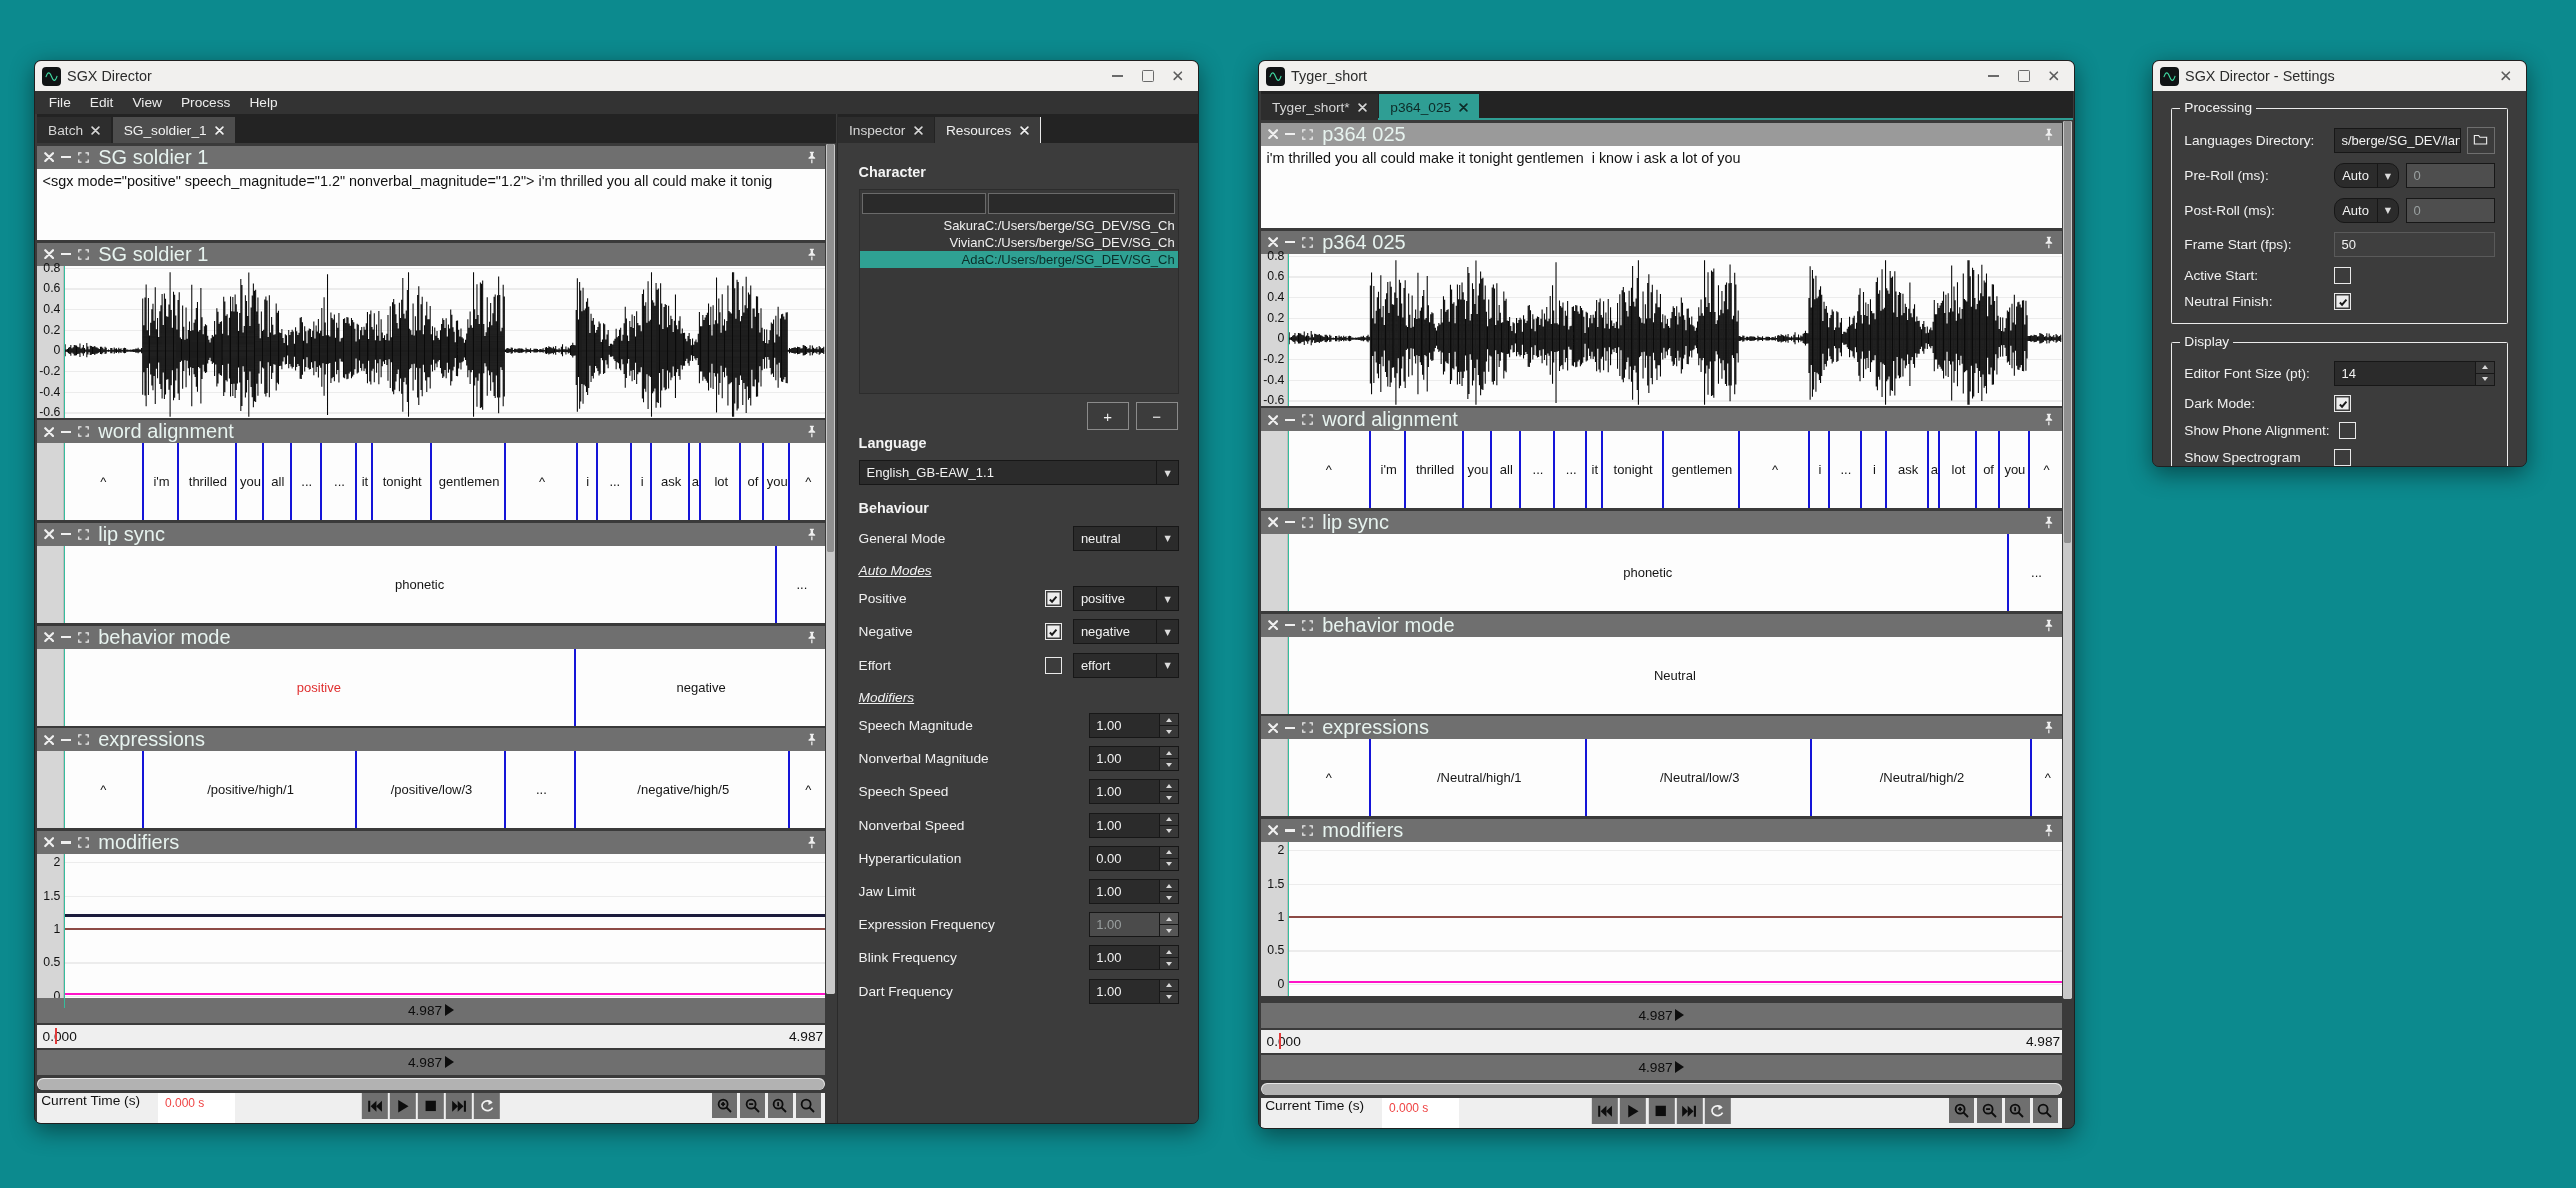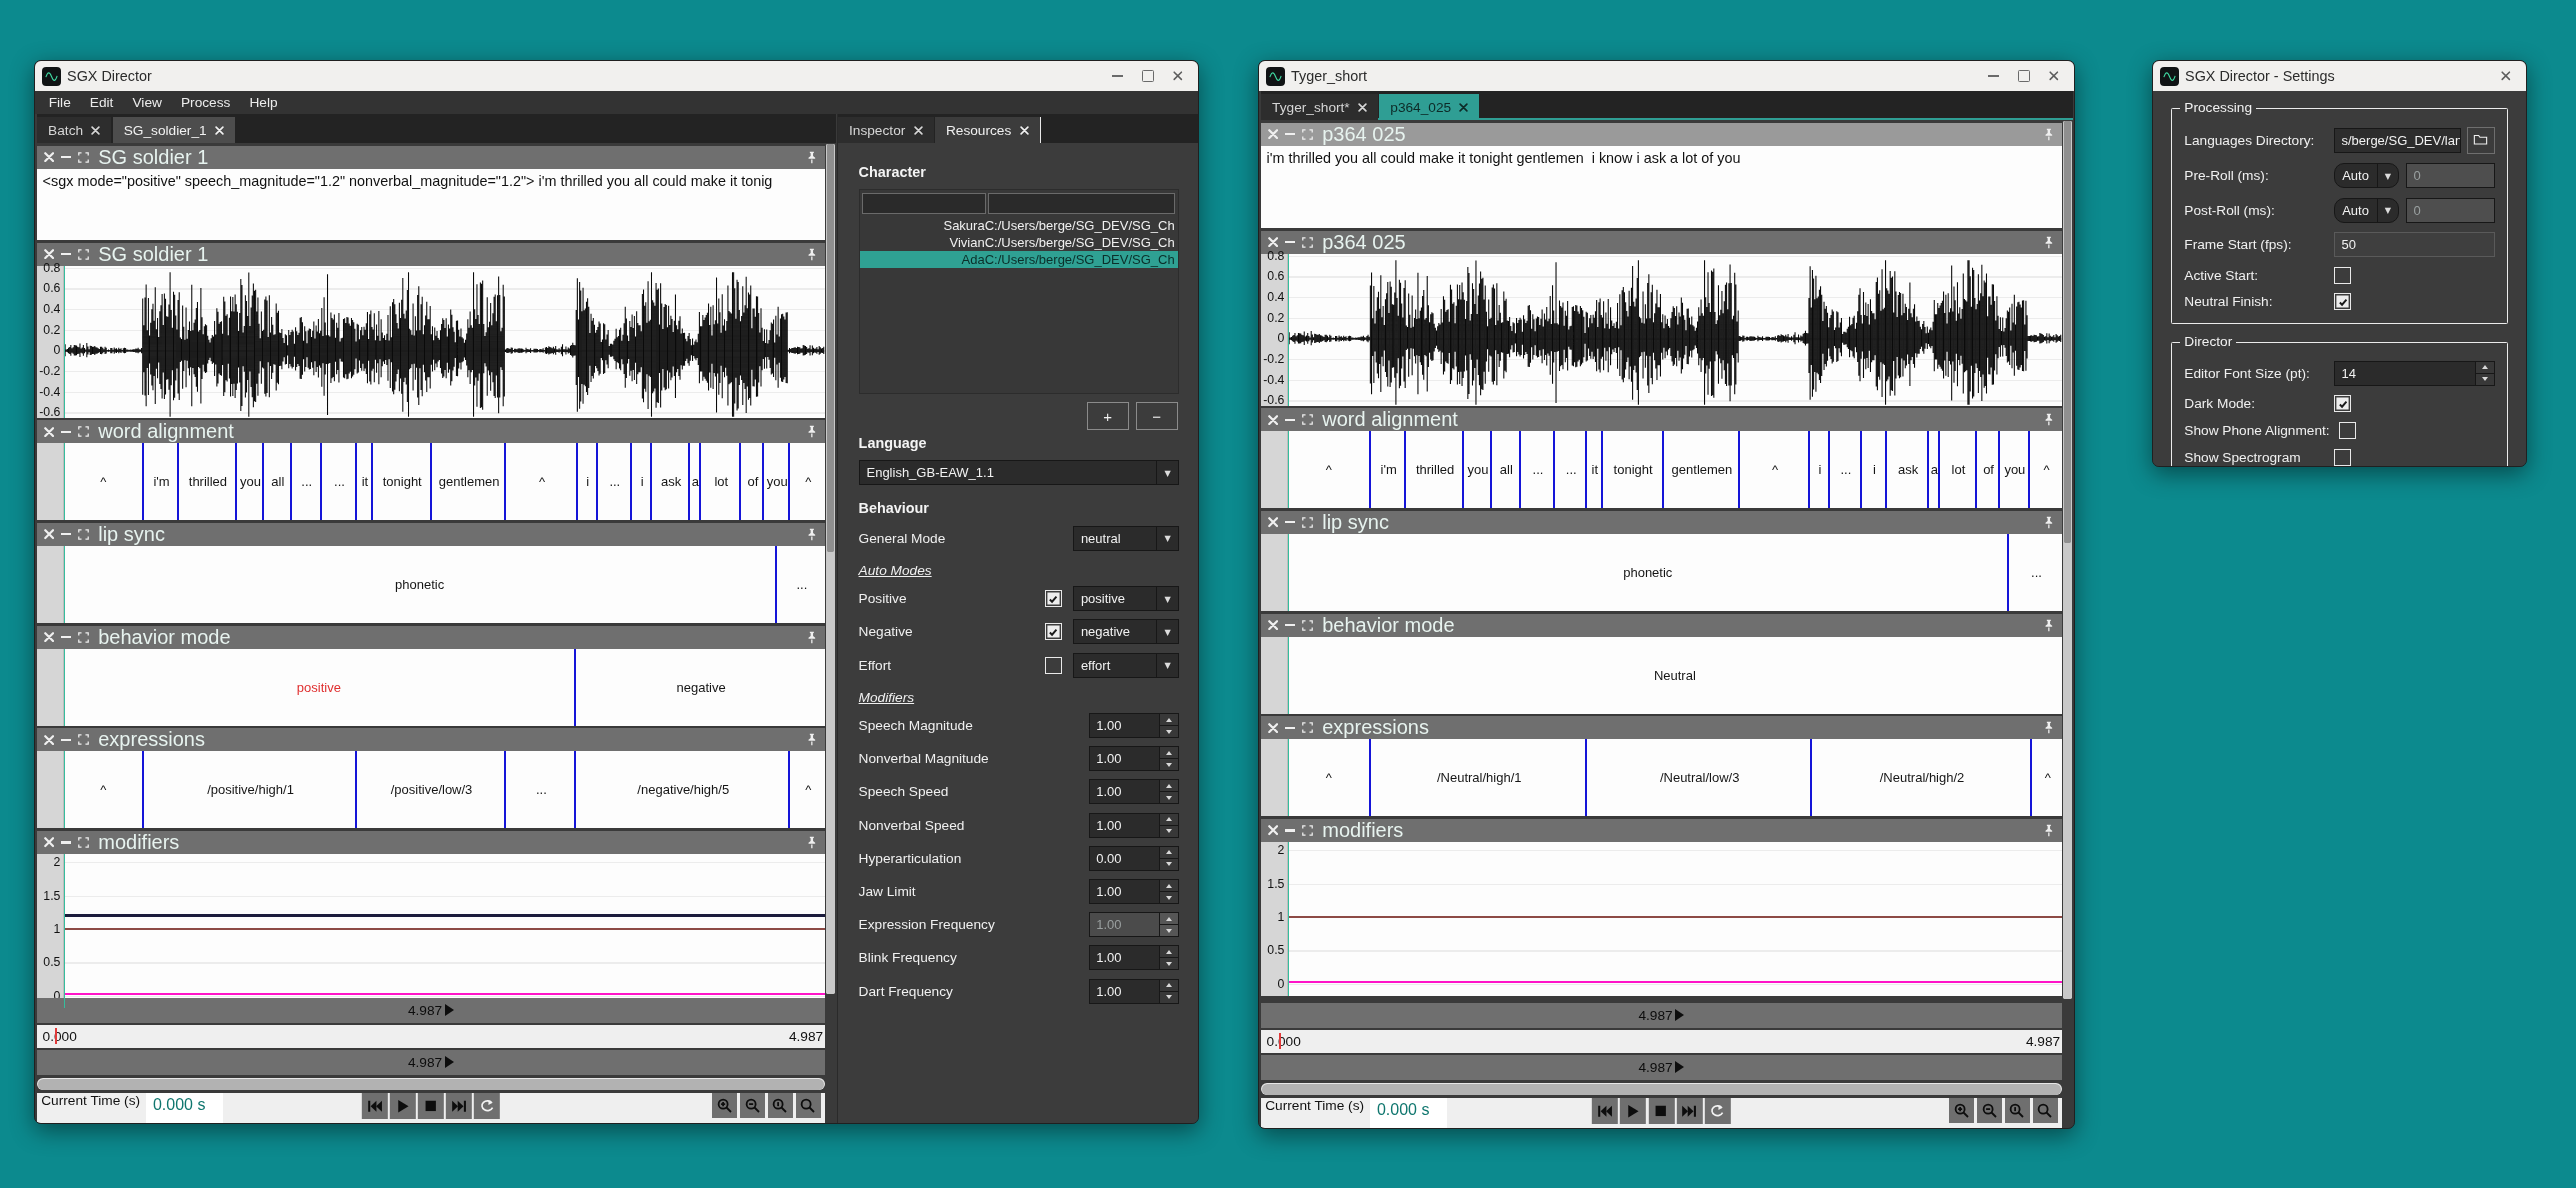--- a/index.html
+++ b/index.html
@@ -1330,7 +1330,7 @@
       </div>
     </div>
     <div class="group">
-      <div class="group-legend">Director</div>
+      <div class="group-legend">Display</div>
       <div class="set-row">
         <span class="lbl">Editor Font Size (pt):</span>
         <div class="spin set-spin">

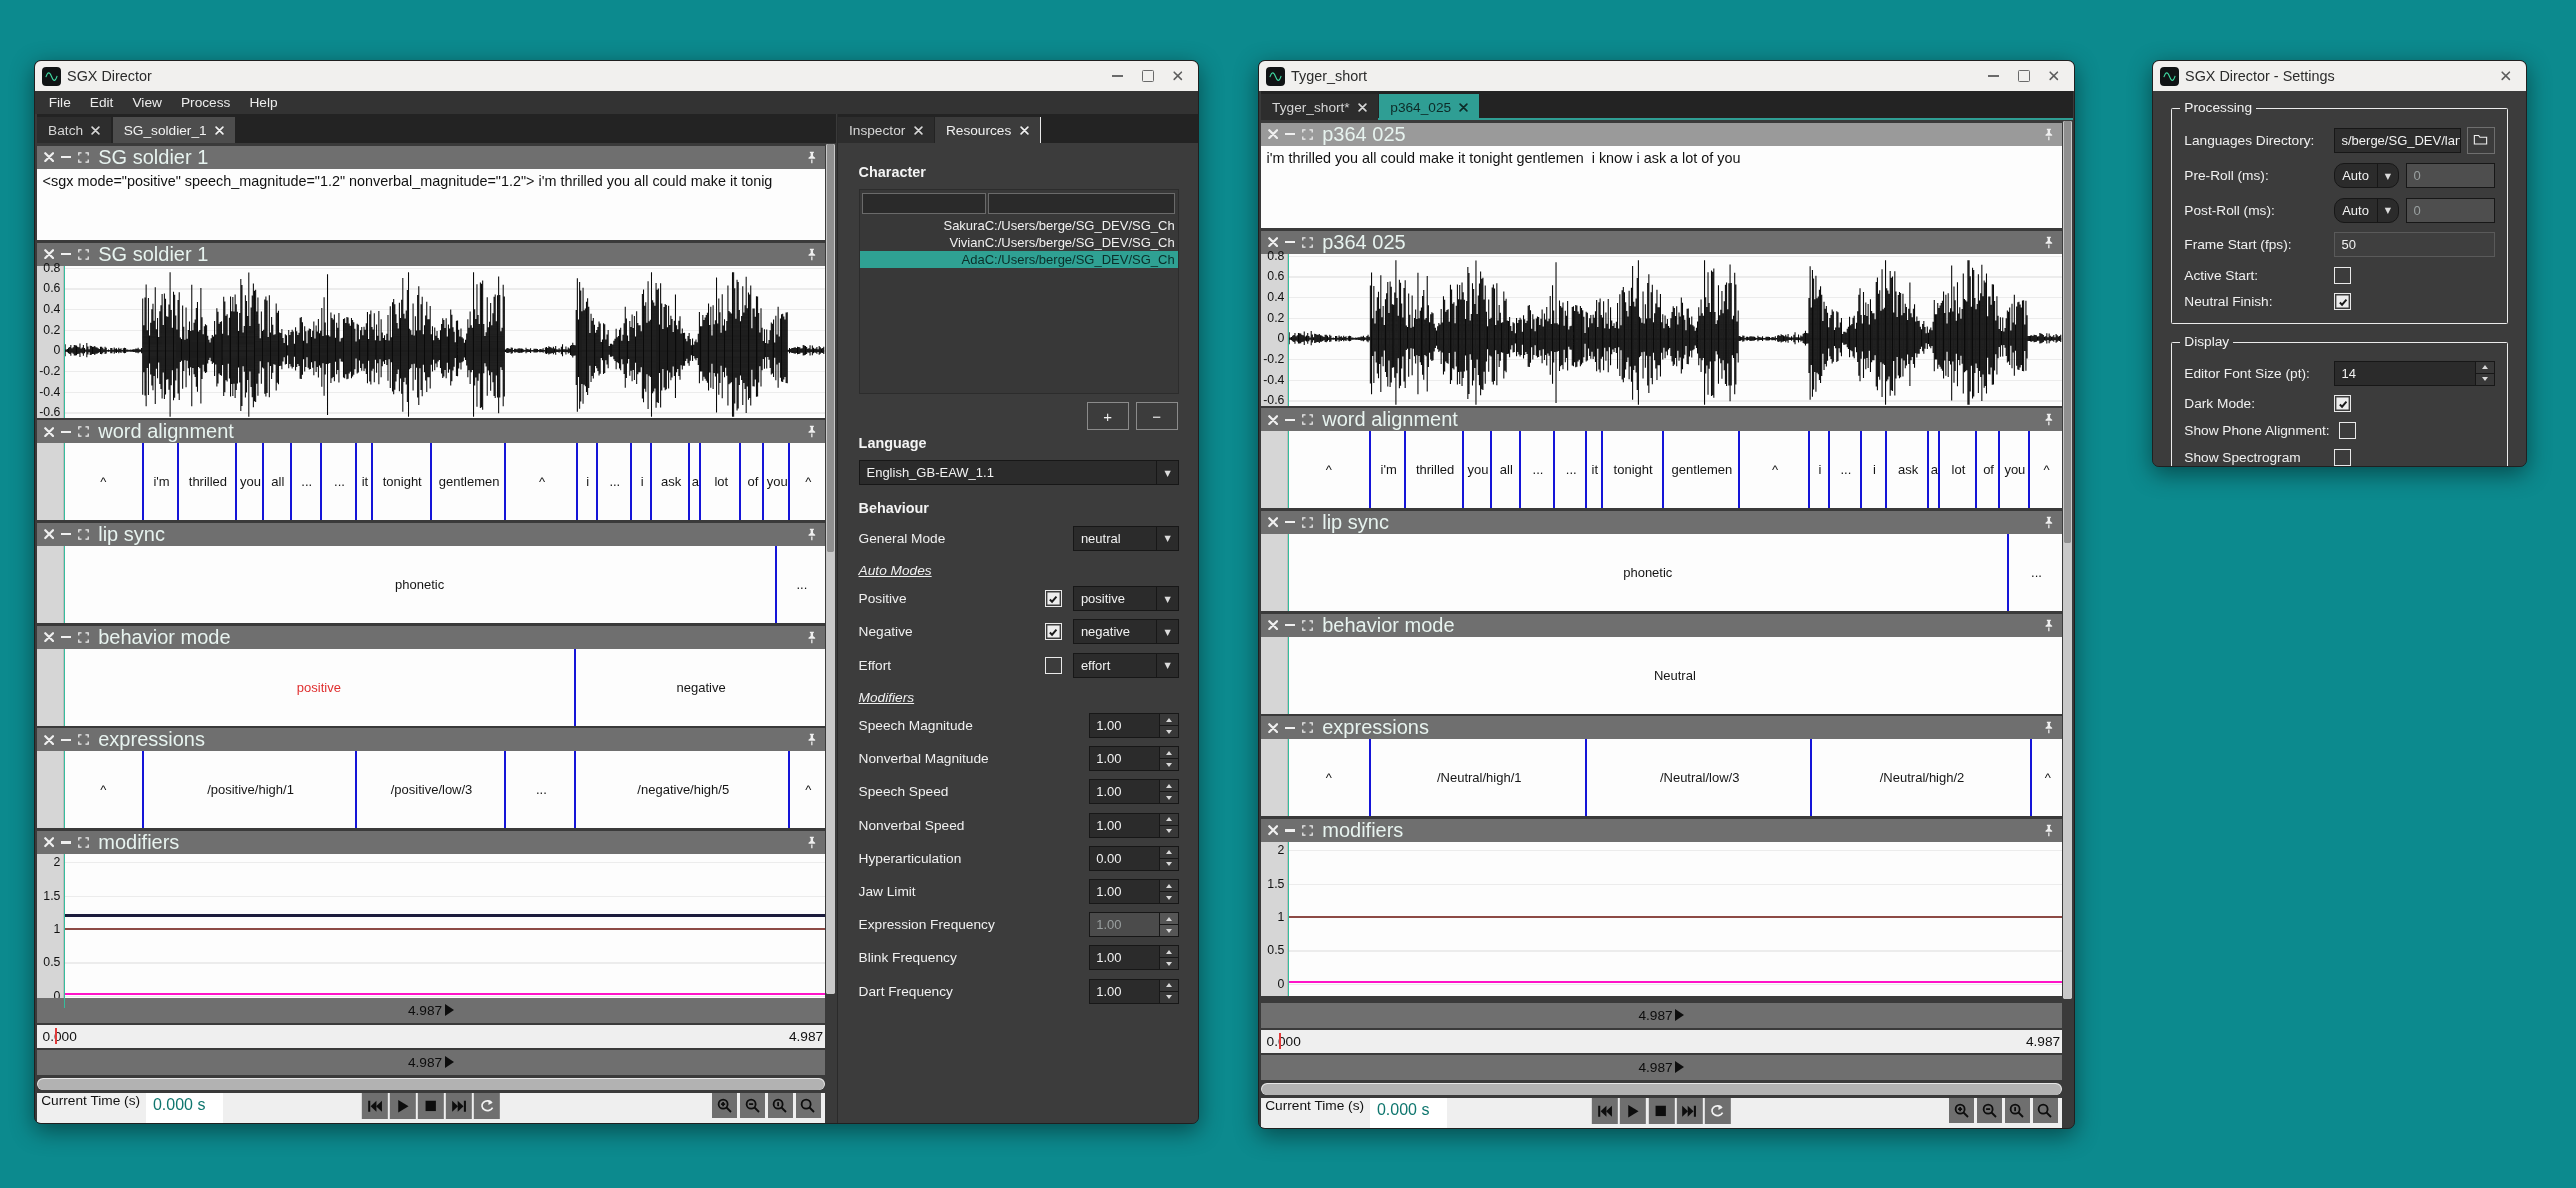--- a/index.html
+++ b/index.html
@@ -74,7 +74,7 @@
   
   .transport{height:30px;background:#efefef;display:flex;margin-top:2.7px;padding:0 4.1px;position:relative;}
   .ct-label{font-size:13.7px;color:#111;}
-  .ct-value{background:#ffffff;font-size:16px;color:#0f766e;padding:2.7px 6.9px;margin-left:6px;min-width:63px;}
+  .ct-value{background:#ffffff;font-size:12px;color:#ef4444;padding:2.7px 6.9px;margin-left:18px;min-width:63px;}
   .tbtn-group{position:absolute;left:50%;transform:translateX(-50%);display:flex;gap:2.1px;}
   .tbtn{width:26px;height:26px;background:#6f6f6f;display:flex;align-items:center;justify-content:center;}
   .tbtn svg{width:16.5px;height:16.5px;}

